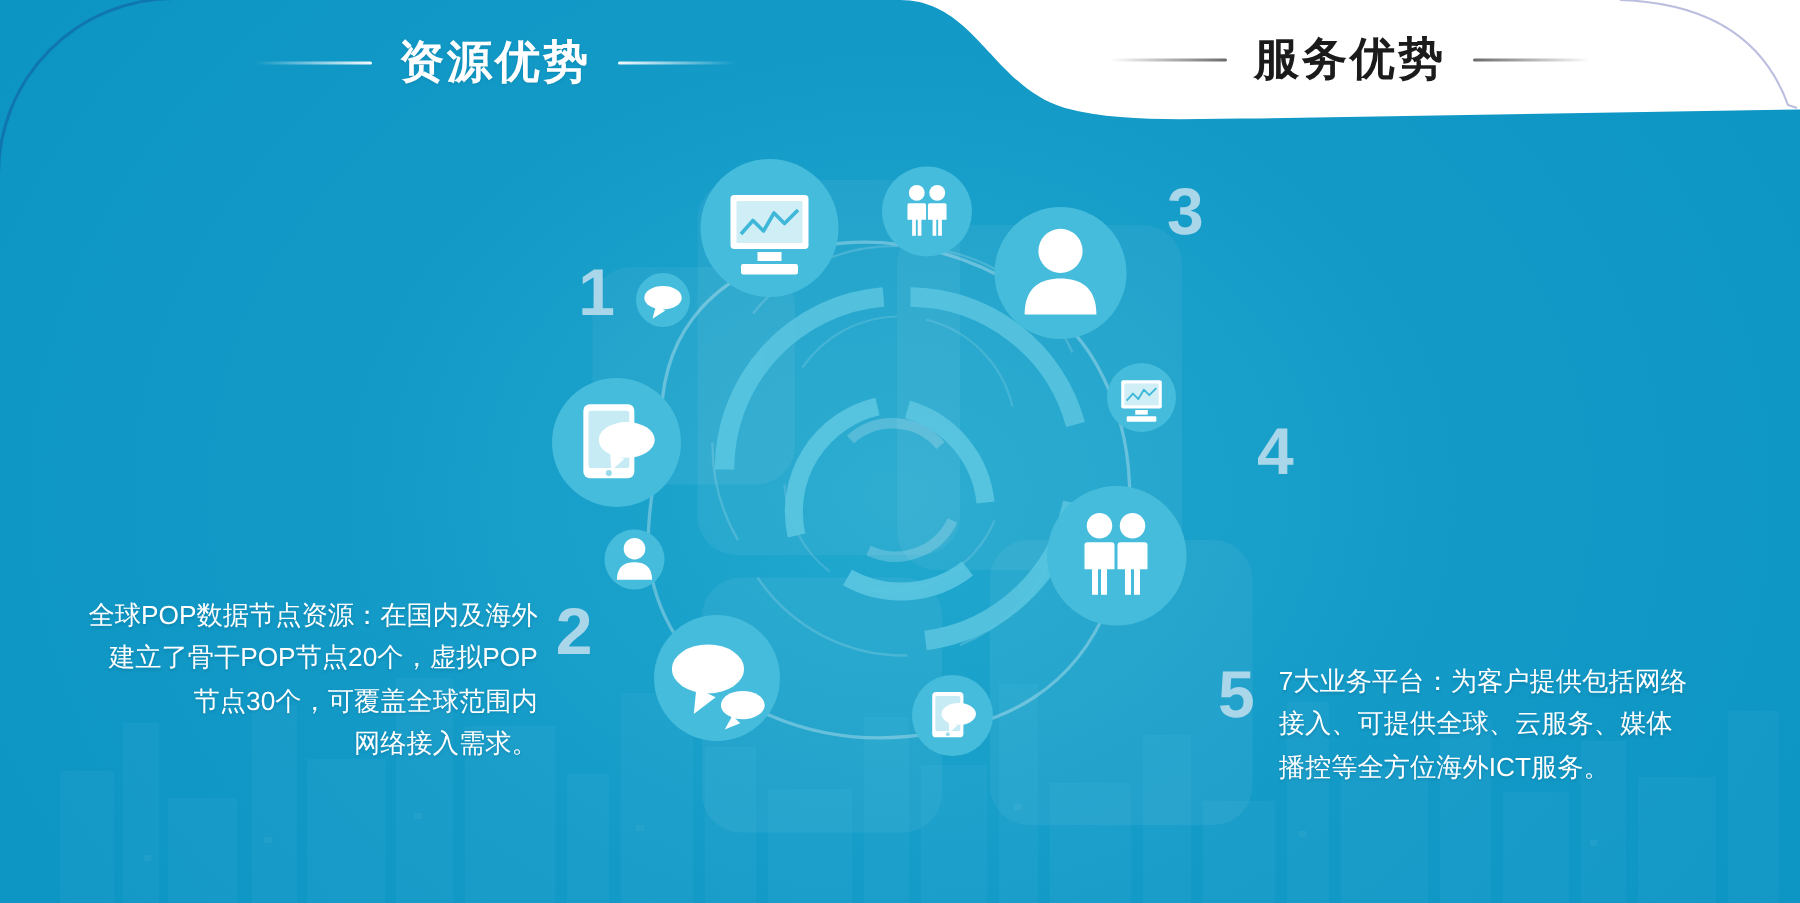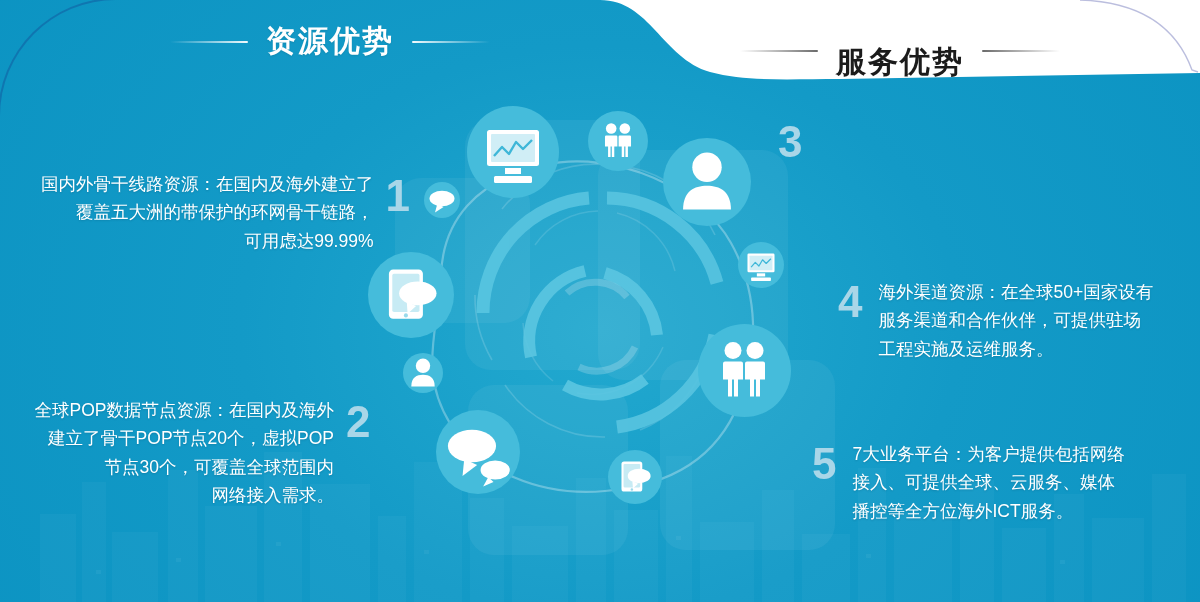--- a/index.html
+++ b/index.html
@@ -42,7 +42,7 @@
   .title.left .tx{color:#ffffff;text-shadow:0 1px 2px rgba(0,0,0,.10);}
   .title.left .rule.a{background:linear-gradient(90deg,rgba(255,255,255,0),rgba(255,255,255,.95));}
   .title.left .rule.b{background:linear-gradient(90deg,rgba(255,255,255,.95),rgba(255,255,255,0));}
-  .title.right .tx{color:#1b1b1b;margin-top:23px;}
+  .title.right .tx{color:#1b1b1b;}
   .title.right .rule.a{background:linear-gradient(90deg,rgba(80,80,80,0),rgba(80,80,80,.85));}
   .title.right .rule.b{background:linear-gradient(90deg,rgba(80,80,80,.85),rgba(80,80,80,0));}
 

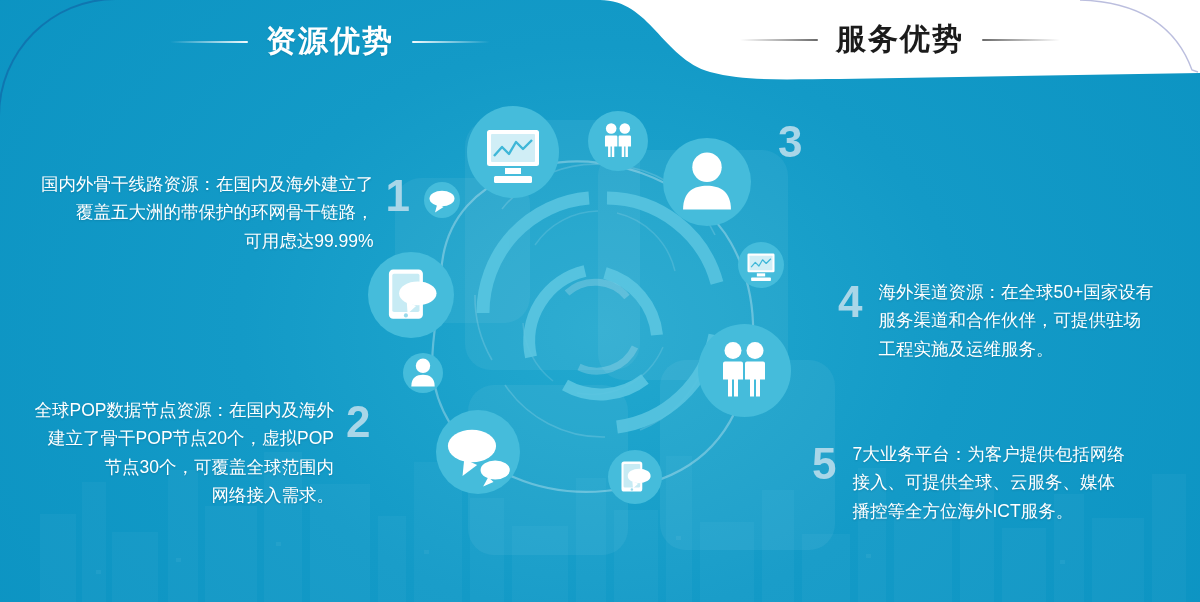--- a/index.html
+++ b/index.html
@@ -279,9 +279,6 @@
   </div>
 
   <div class="item lft" style="left:10px;top:170px;width:400px;justify-content:flex-end;">
-    <div class="body">国内外骨干线路资源：在国内及海外建立了
-覆盖五大洲的带保护的环网骨干链路，
-可用虑达99.99%</div>
     <div class="num">1</div>
   </div>
 

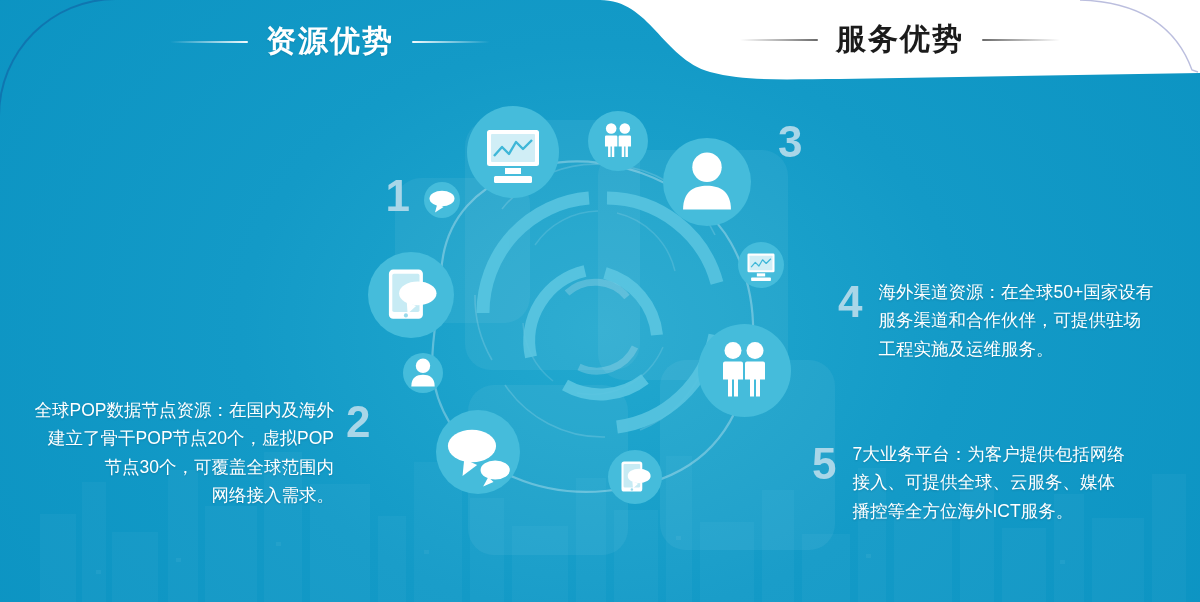--- a/index.html
+++ b/index.html
@@ -296,9 +296,6 @@
 
   <div class="item rgt" style="left:838px;top:278px;width:360px;">
     <div class="num">4</div>
-    <div class="body">海外渠道资源：在全球50+国家设有
-服务渠道和合作伙伴，可提供驻场
-工程实施及运维服务。</div>
   </div>
 
   <div class="item rgt" style="left:812px;top:440px;width:385px;">

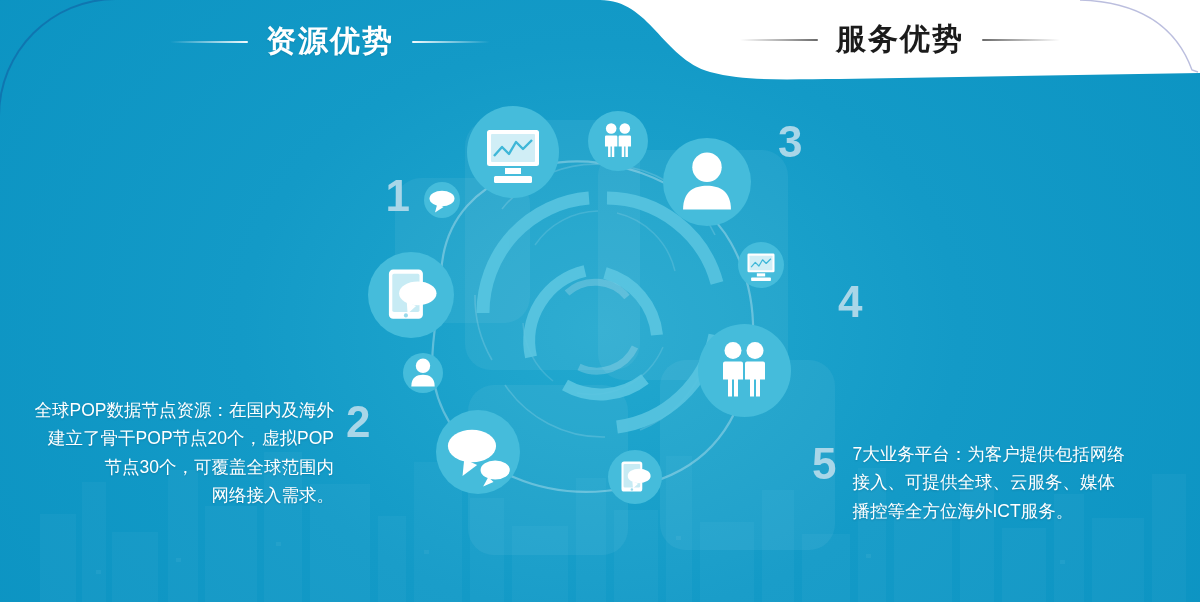--- a/index.html
+++ b/index.html
@@ -282,7 +282,7 @@
     <div class="num">1</div>
   </div>
 
-  <div class="item lft" style="left:10px;top:396px;width:385px;justify-content:center;">
+  <div class="item lft" style="left:10px;top:396px;width:385px;justify-content:flex-end;">
     <div class="body">全球POP数据节点资源：在国内及海外
 建立了骨干POP节点20个，虚拟POP
 节点30个，可覆盖全球范围内

